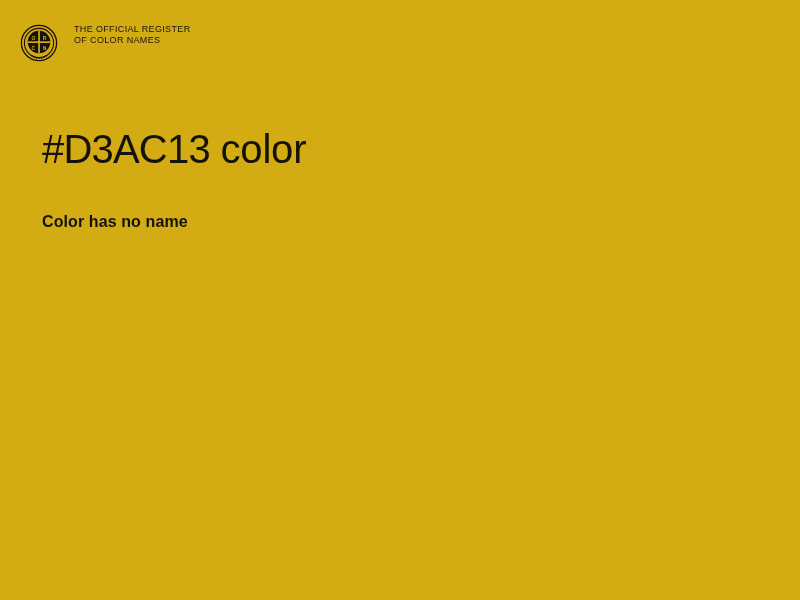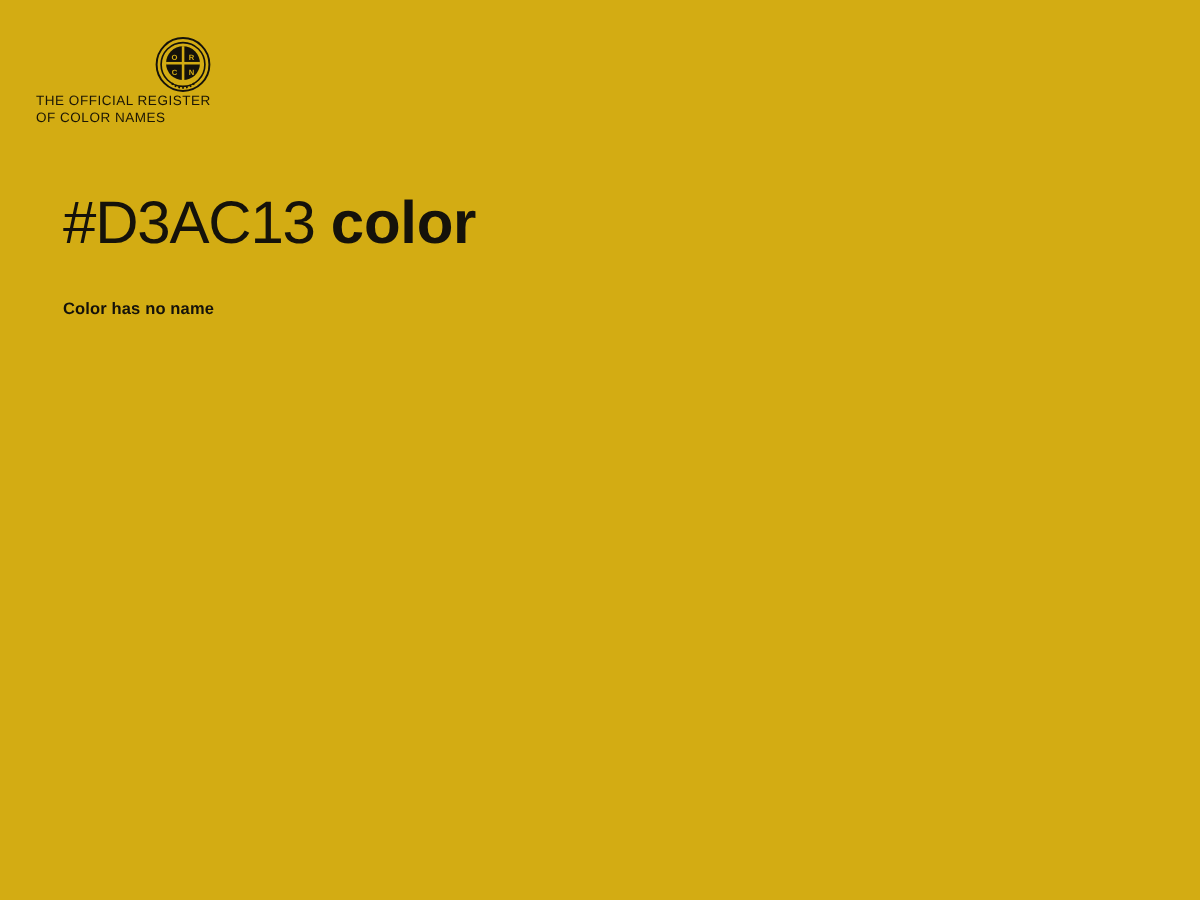--- a/index.html
+++ b/index.html
@@ -30,9 +30,8 @@
     left: 20px;
     top: 24px;
     display: flex;
-    align-items: flex-end;
-    gap: 0px;
-    flex-direction: column;
+    align-items: flex-start;
+    gap: 12px;
   }
 
   #brand-seal {

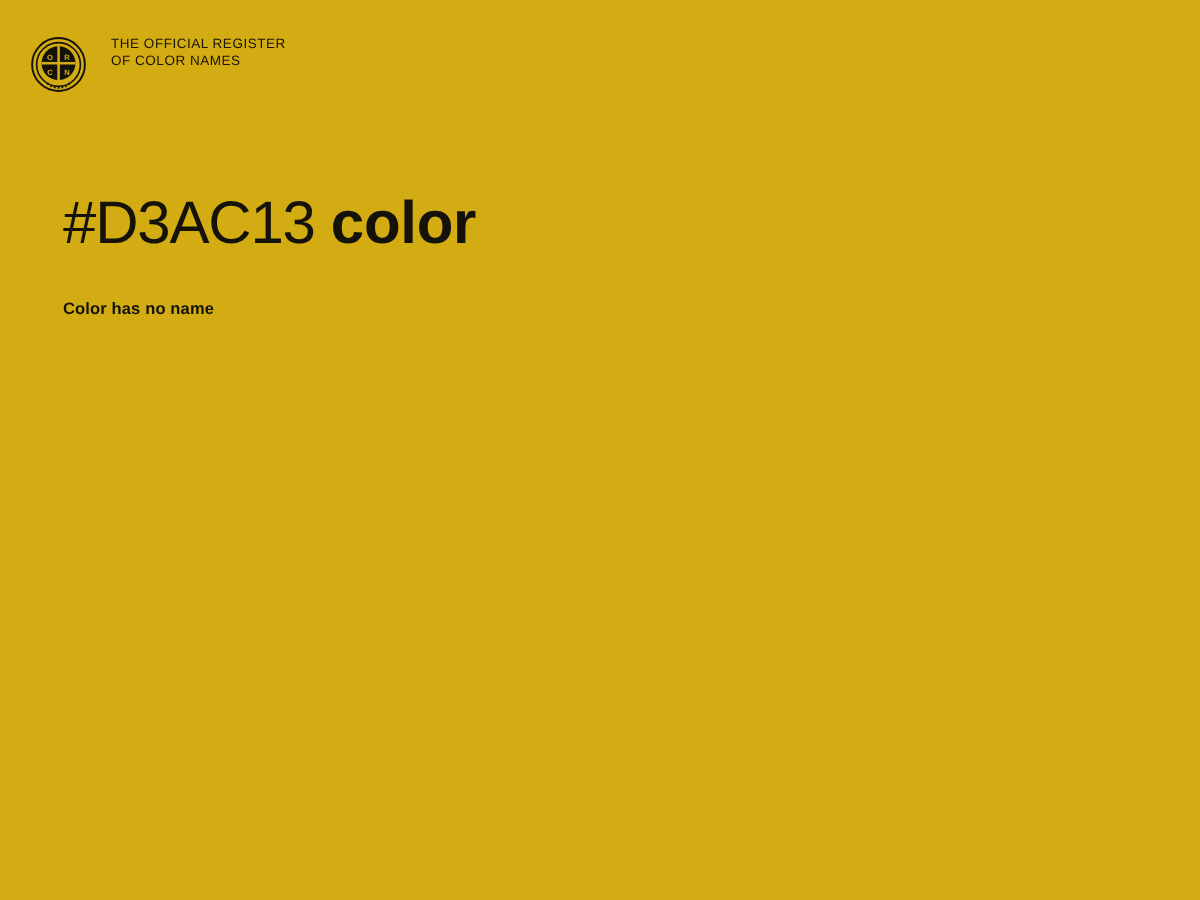--- a/index.html
+++ b/index.html
@@ -82,7 +82,7 @@
   }
 
   #color-title .word {
-    font-weight: 700;
+    font-weight: 400;
     letter-spacing: -0.2px;
   }
 

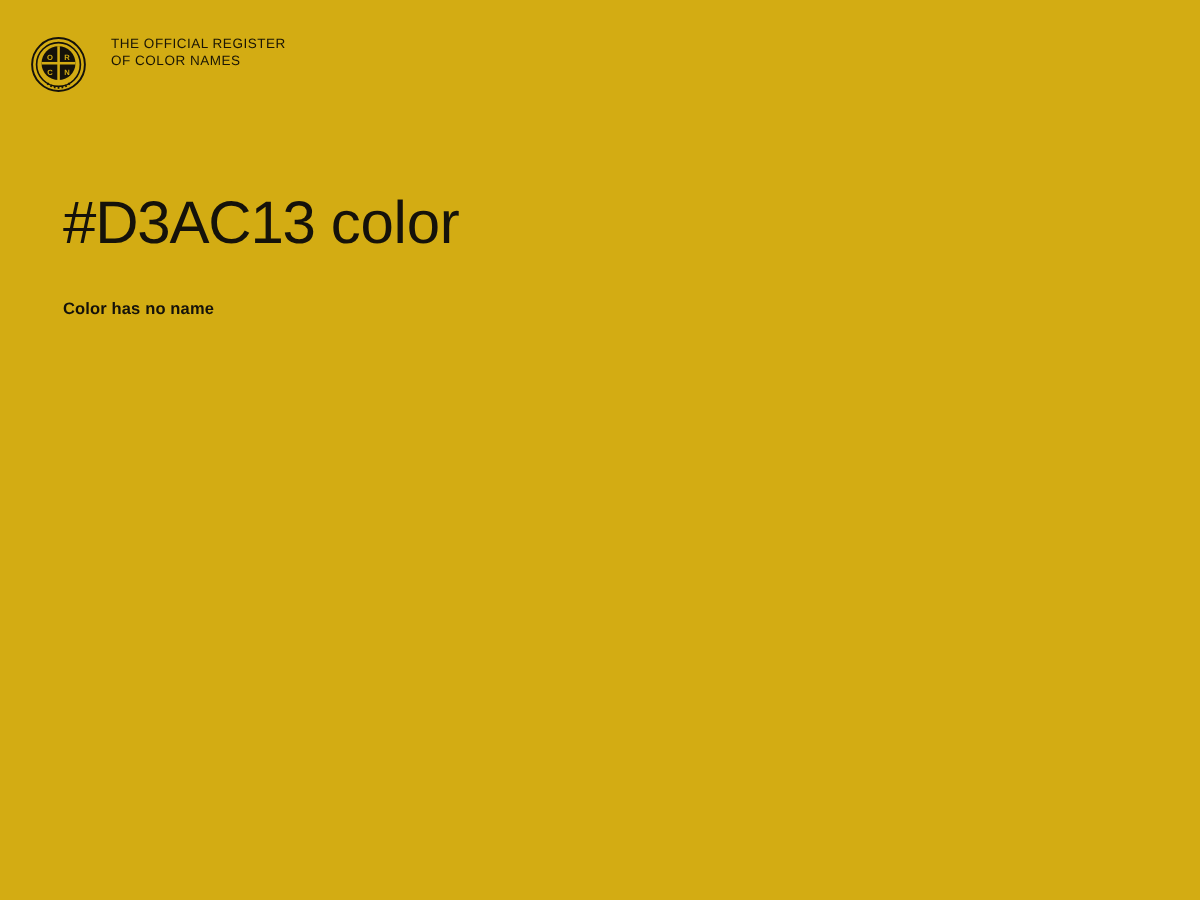--- a/index.html
+++ b/index.html
@@ -87,9 +87,9 @@
   }
 
   #color-name {
-    margin-top: 28px;
+    margin-top: 41px;
     font-family: "Liberation Sans", sans-serif;
-    font-size: 11px;
+    font-size: 16px;
     font-weight: 700;
     letter-spacing: 0.1px;
     color: #15120a;

